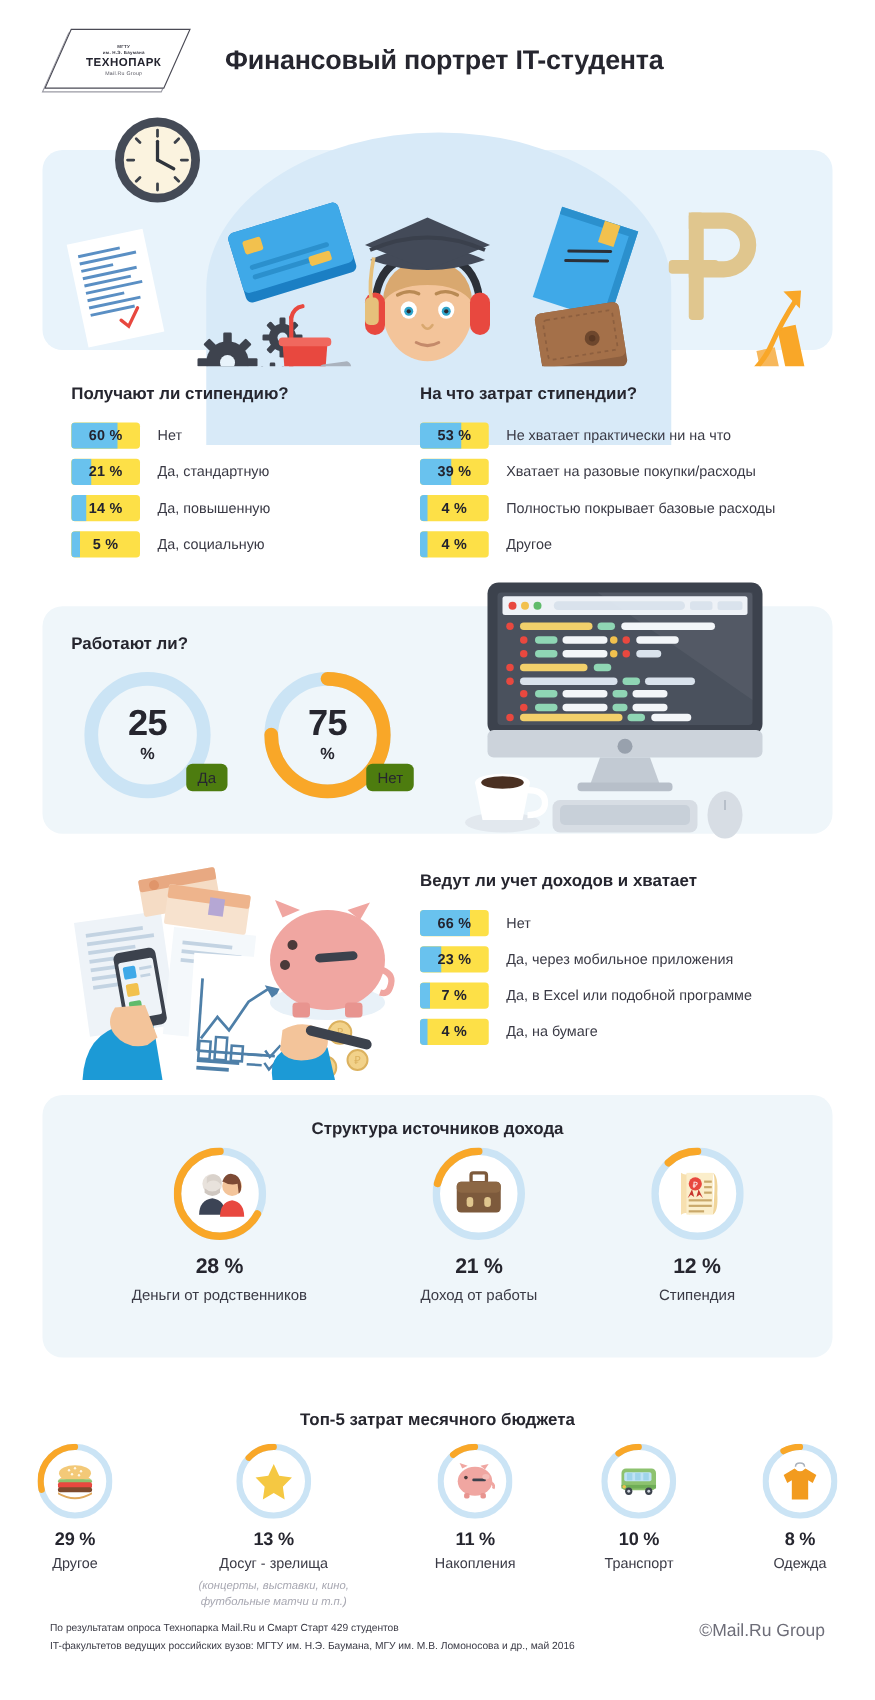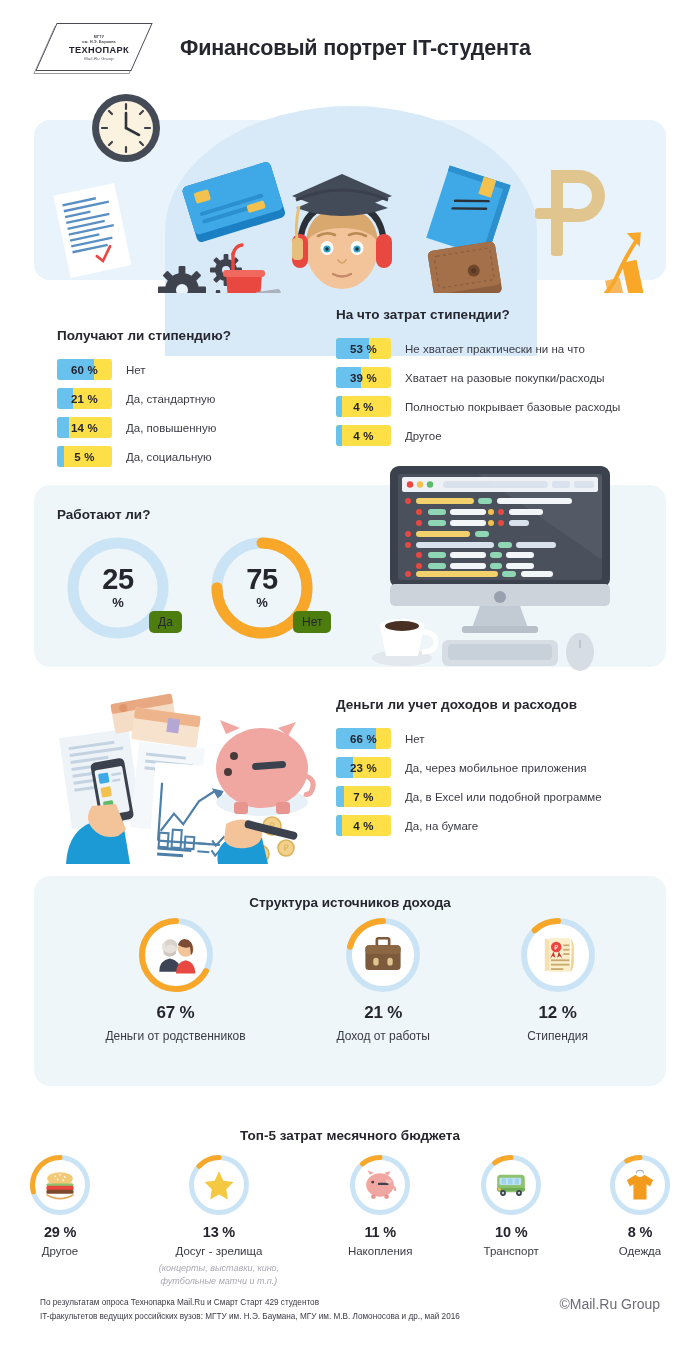--- a/index.html
+++ b/index.html
@@ -306,7 +306,7 @@
     </svg>
   </div>
 
-  <div class="barlist" style="left:57px;top:307px;width:265px;margin-top:21px;">
+  <div class="barlist" style="left:57px;top:307px;width:265px;">
     <h2 class="sec">Получают ли стипендию?</h2>
     <div style="height:16px;"></div>
     <div id="scholarship-rows">

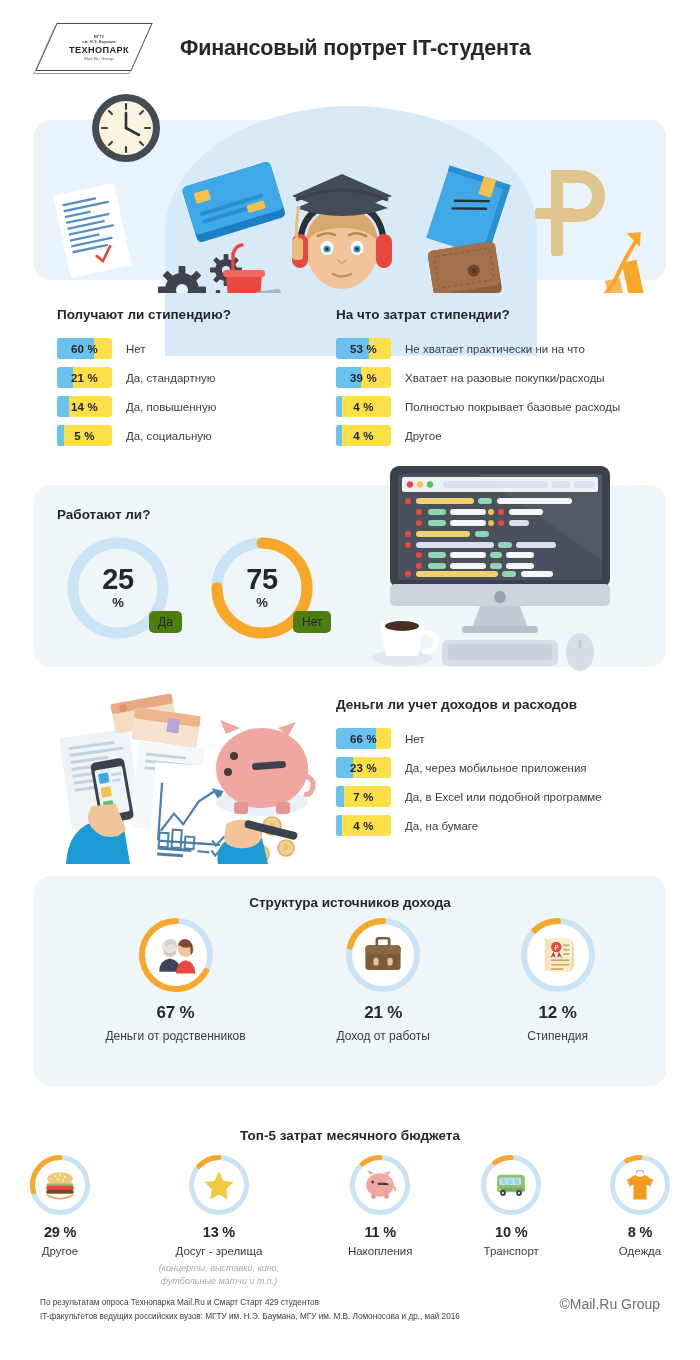--- a/index.html
+++ b/index.html
@@ -574,7 +574,7 @@
   </svg>
 
   <div class="barlist" style="left:336px;top:697px;width:330px;">
-    <h2 class="sec">Деньги ли учет доходов и расходов</h2>
+    <h2 class="sec">Ведут ли учет доходов и хватает</h2>
     <div style="height:16px;"></div>
     <div id="tracking-rows">
         <div class="barrow">

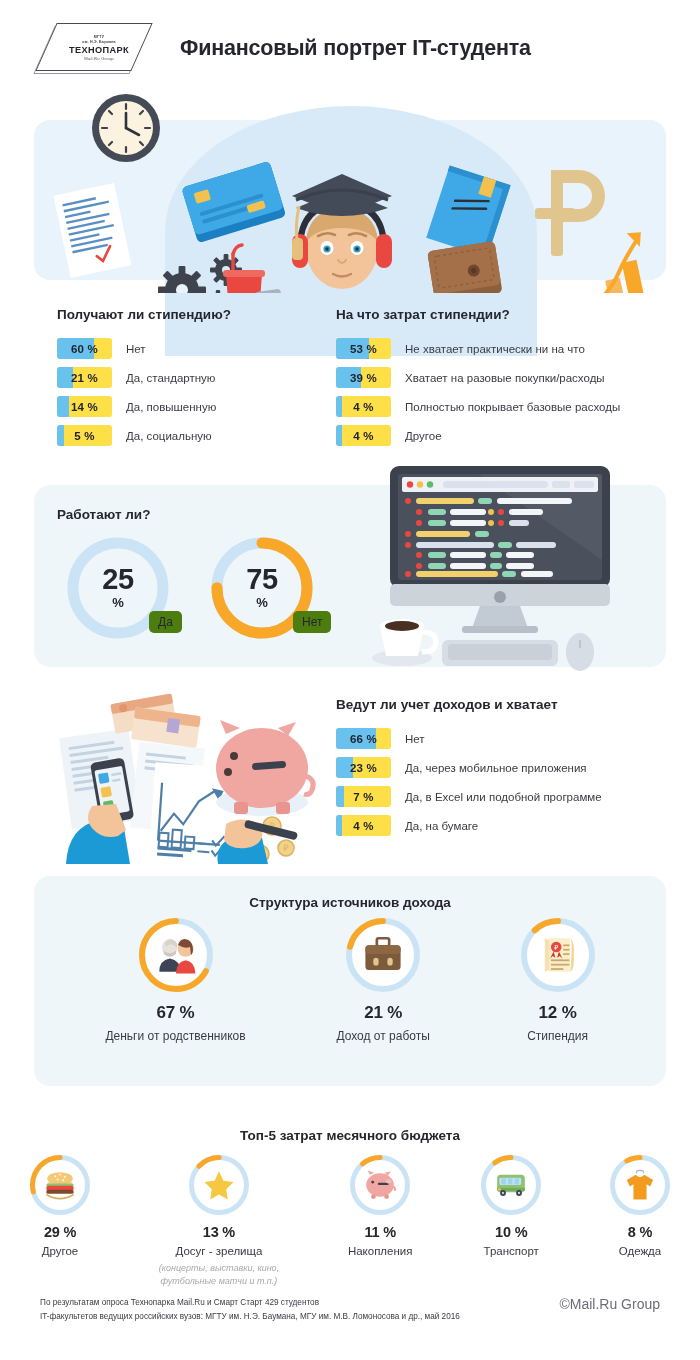--- a/index.html
+++ b/index.html
@@ -631,7 +631,7 @@
             </svg>
           </div>
        </div>
-       <div class="cpct">67 %</div>
+       <div class="cpct">28 %</div>
        <div class="clabel">Деньги от родственников</div>
       </div>
       <div class="citem">

